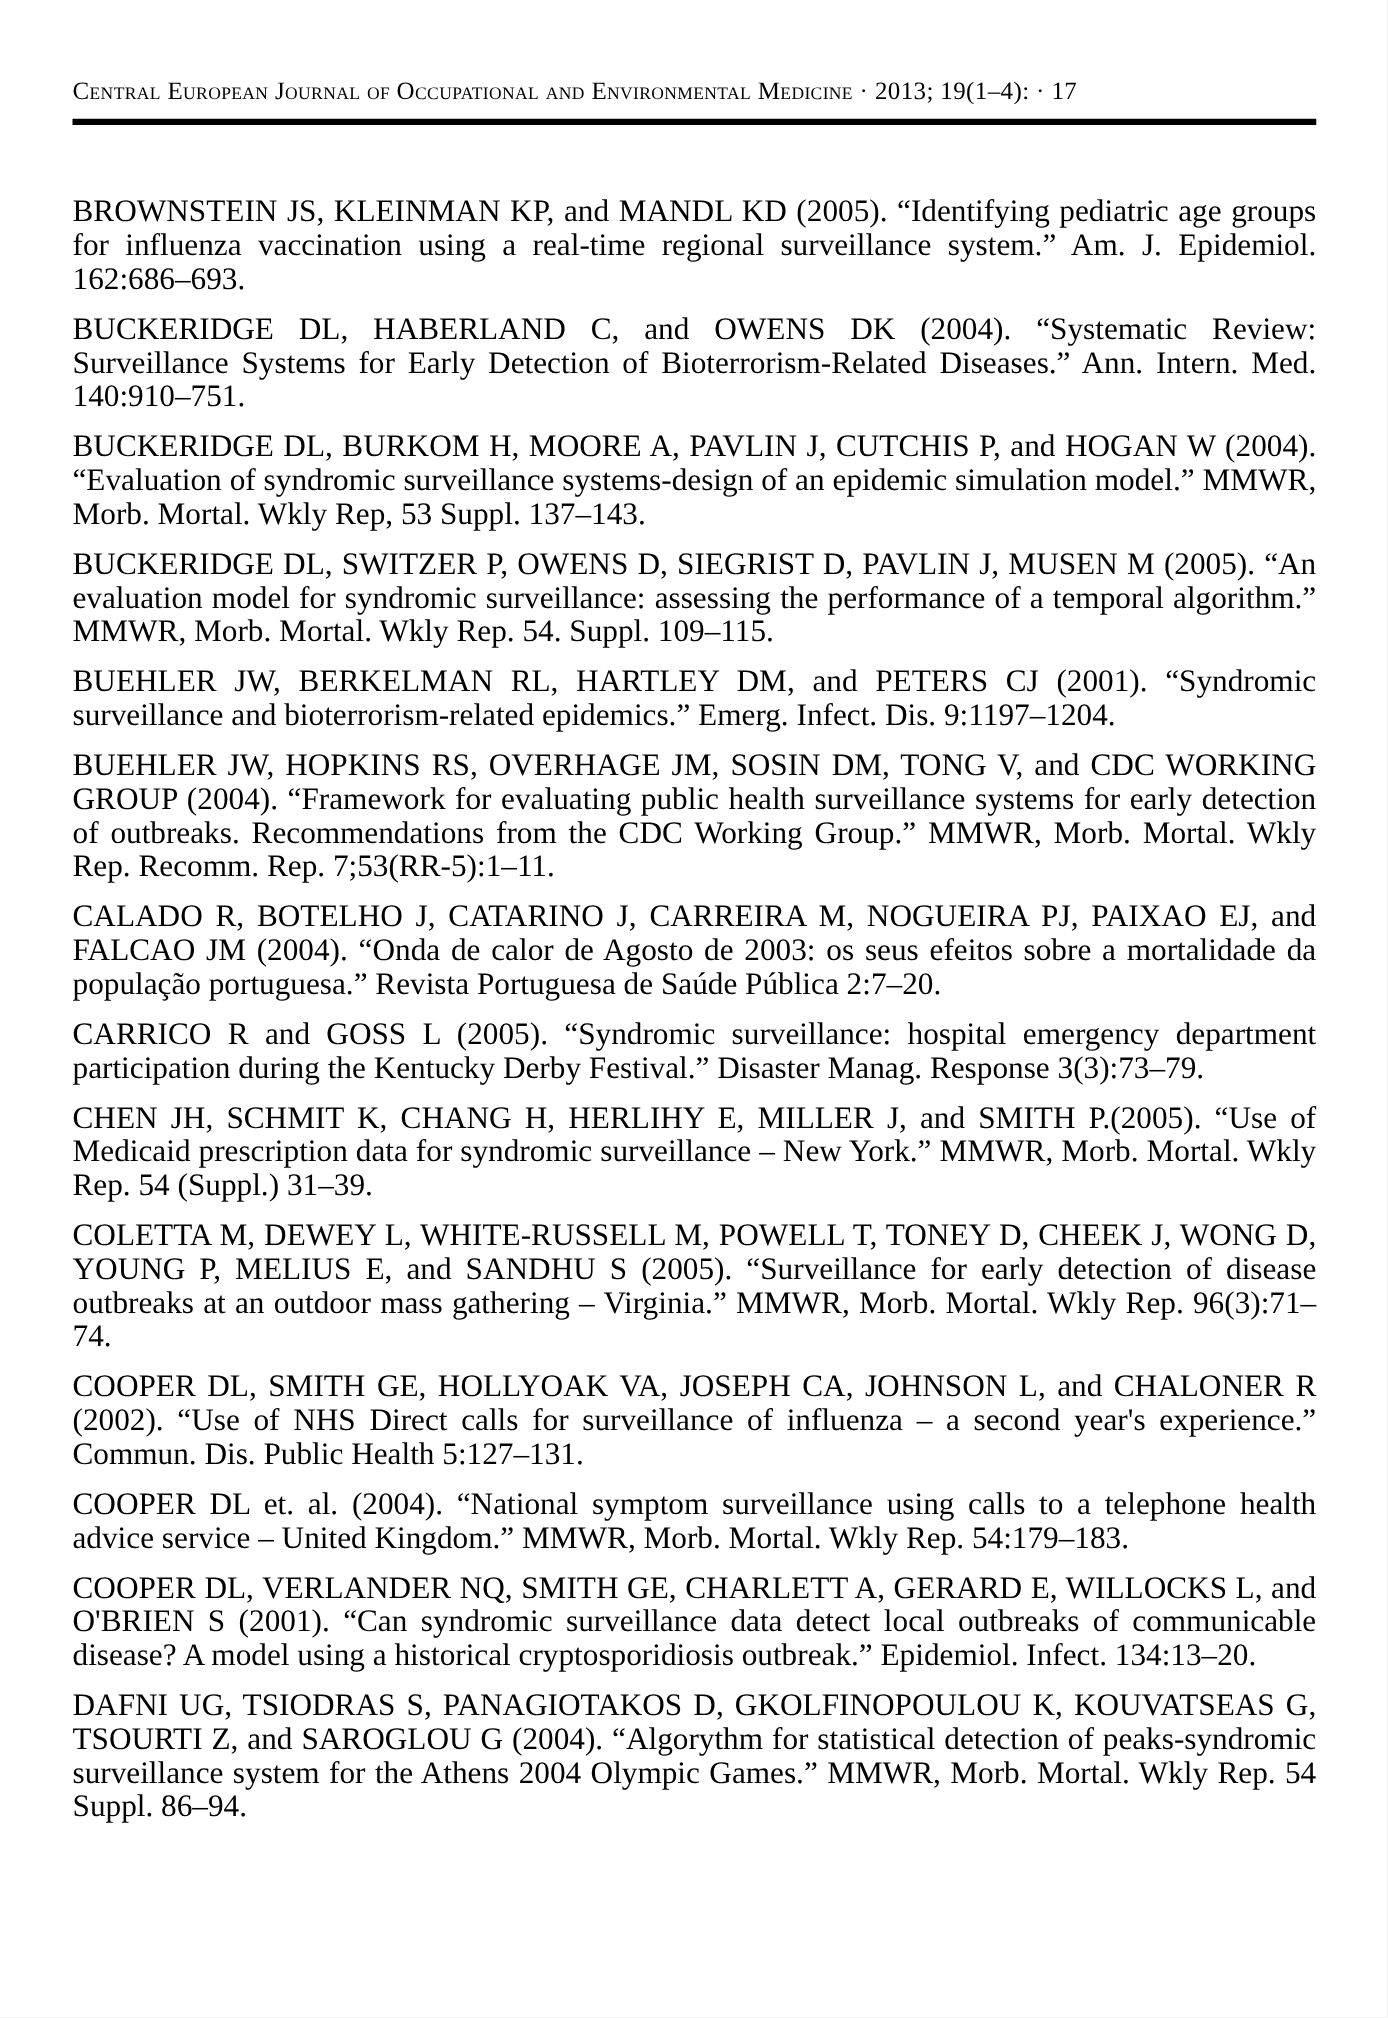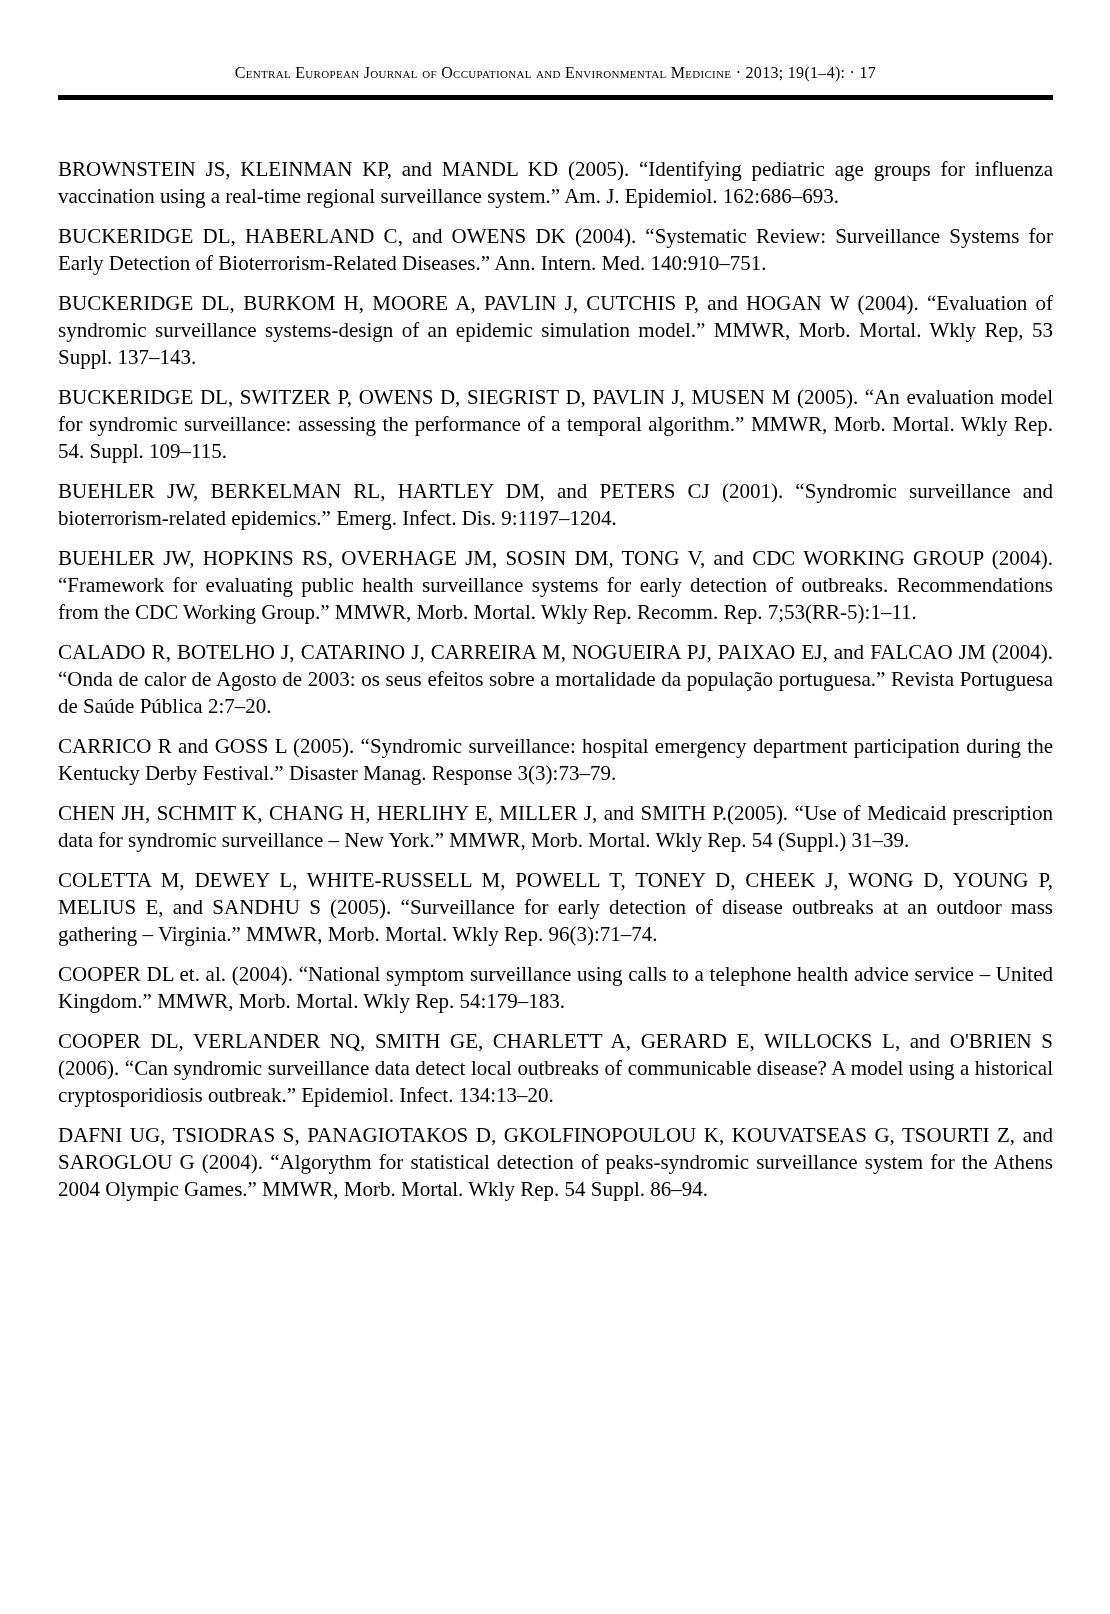--- a/index.html
+++ b/index.html
@@ -19,8 +19,8 @@
   }
   .running-head {
     padding: 60px 57px 0 58px;
-    text-align: center;
-    font-size: 16px;
+    text-align: left;
+    font-size: 20px;
     line-height: 26px;
     letter-spacing: 0.3px;
     white-space: nowrap;

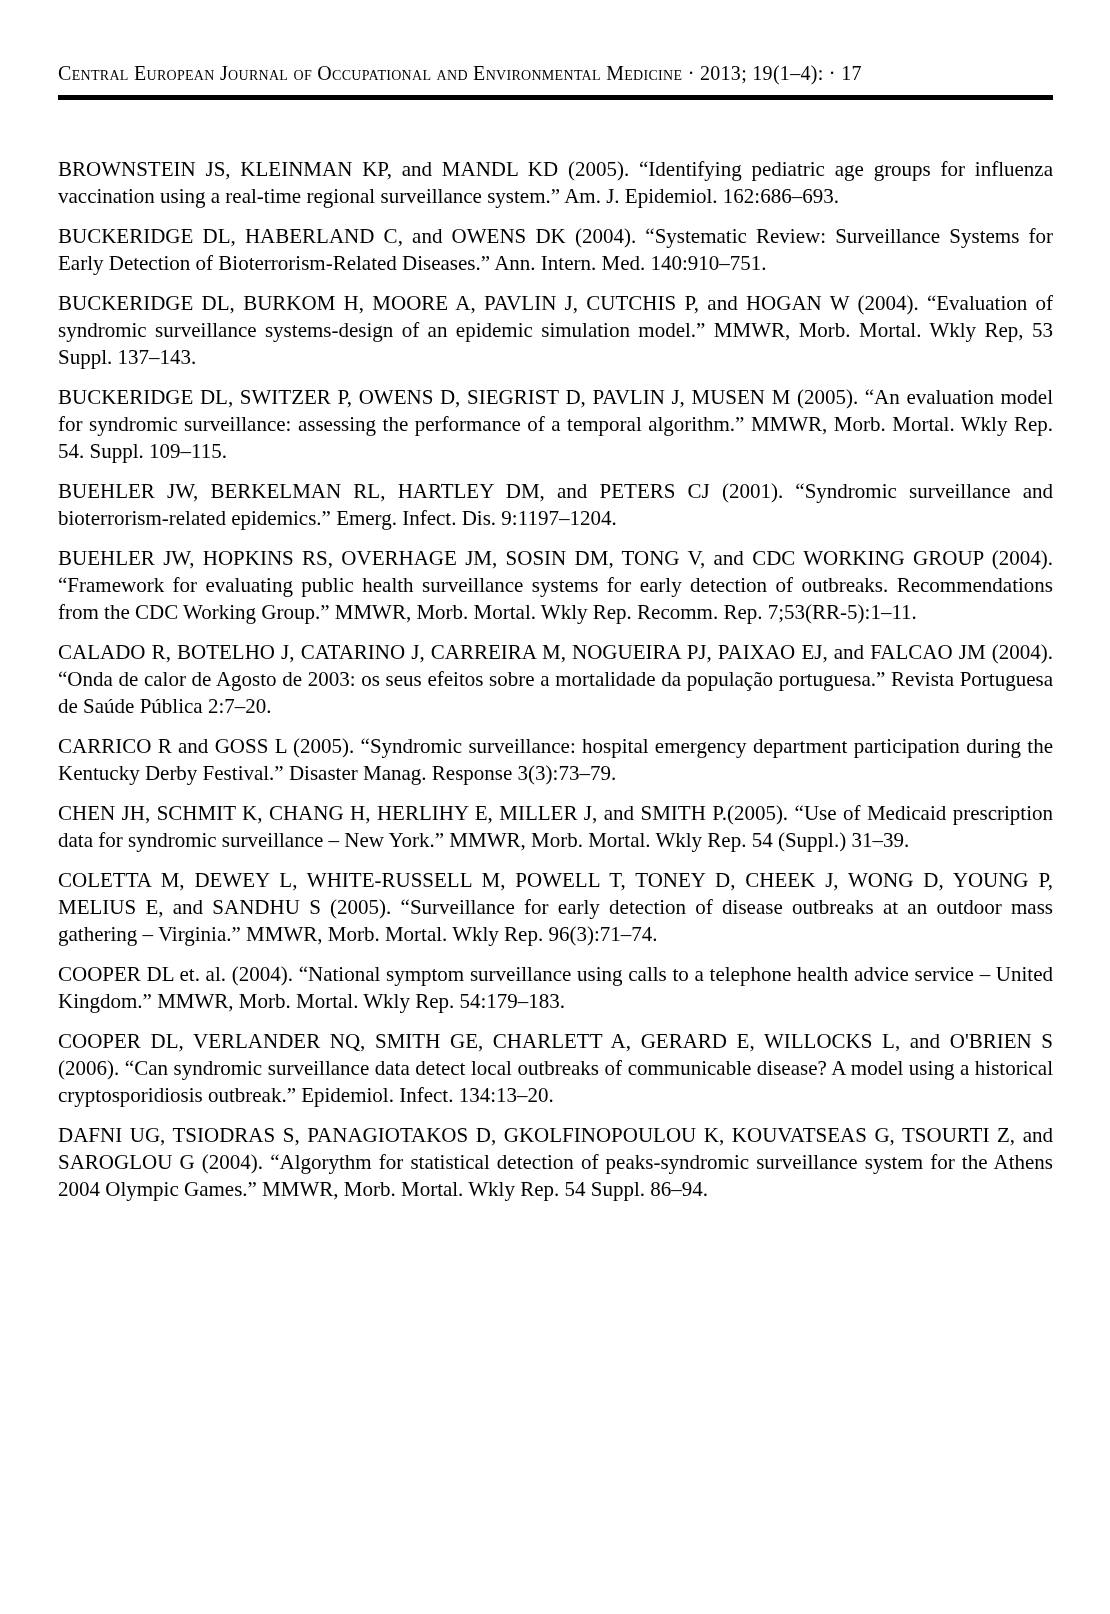--- a/index.html
+++ b/index.html
@@ -36,7 +36,7 @@
   }
   .reference-list {
     margin: 56px 57px 0 58px;
-    font-size: 21px;
+    font-size: 25px;
     line-height: 27px;
     text-align: justify;
   }

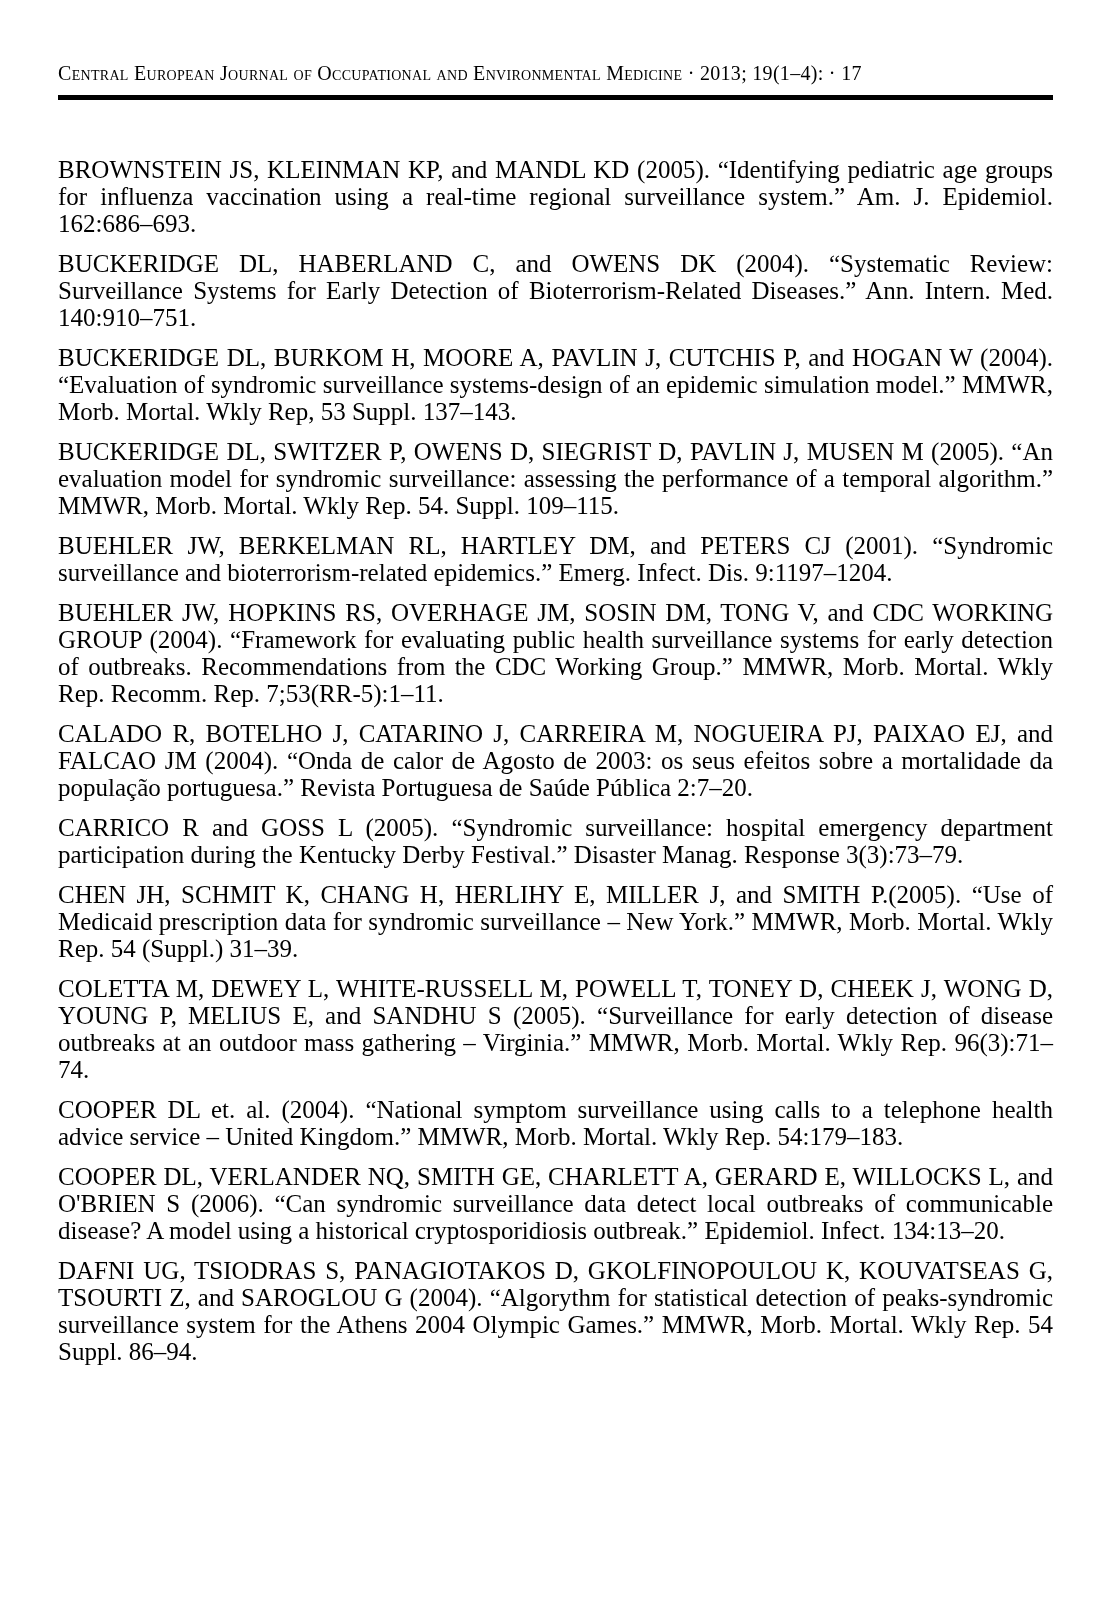--- a/index.html
+++ b/index.html
@@ -68,6 +68,7 @@
     <p>CARRICO R and GOSS L (2005). “Syndromic surveillance: hospital emergency department participation during the Kentucky Derby Festival.” Disaster Manag. Response 3(3):73–79.</p>
     <p>CHEN JH, SCHMIT K, CHANG H, HERLIHY E, MILLER J, and SMITH P.(2005). “Use of Medicaid prescription data for syndromic surveillance – New York.” MMWR, Morb. Mortal. Wkly Rep. 54 (Suppl.) 31–39.</p>
     <p>COLETTA M, DEWEY L, WHITE-RUSSELL M, POWELL T, TONEY D, CHEEK J, WONG D, YOUNG P, MELIUS E, and SANDHU S (2005). “Surveillance for early detection of disease outbreaks at an outdoor mass gathering – Virginia.” MMWR, Morb. Mortal. Wkly Rep. 96(3):71–74.</p>
+    <p>COOPER DL, SMITH GE, HOLLYOAK VA, JOSEPH CA, JOHNSON L, and CHALONER R (2002). “Use of NHS Direct calls for surveillance of influenza – a second year's experience.” Commun. Dis. Public Health 5:127–131.</p>
     <p>COOPER DL et. al. (2004). “National symptom surveillance using calls to a telephone health advice service – United Kingdom.” MMWR, Morb. Mortal. Wkly Rep. 54:179–183.</p>
     <p>COOPER DL, VERLANDER NQ, SMITH GE, CHARLETT A, GERARD E, WILLOCKS L, and O'BRIEN S (2006). “Can syndromic surveillance data detect local outbreaks of communicable disease? A model using a historical cryptosporidiosis outbreak.” Epidemiol. Infect. 134:13–20.</p>
     <p>DAFNI UG, TSIODRAS S, PANAGIOTAKOS D, GKOLFINOPOULOU K, KOUVATSEAS G, TSOURTI Z, and SAROGLOU G (2004). “Algorythm for statistical detection of peaks-syndromic surveillance system for the Athens 2004 Olympic Games.” MMWR, Morb. Mortal. Wkly Rep. 54 Suppl. 86–94.</p>

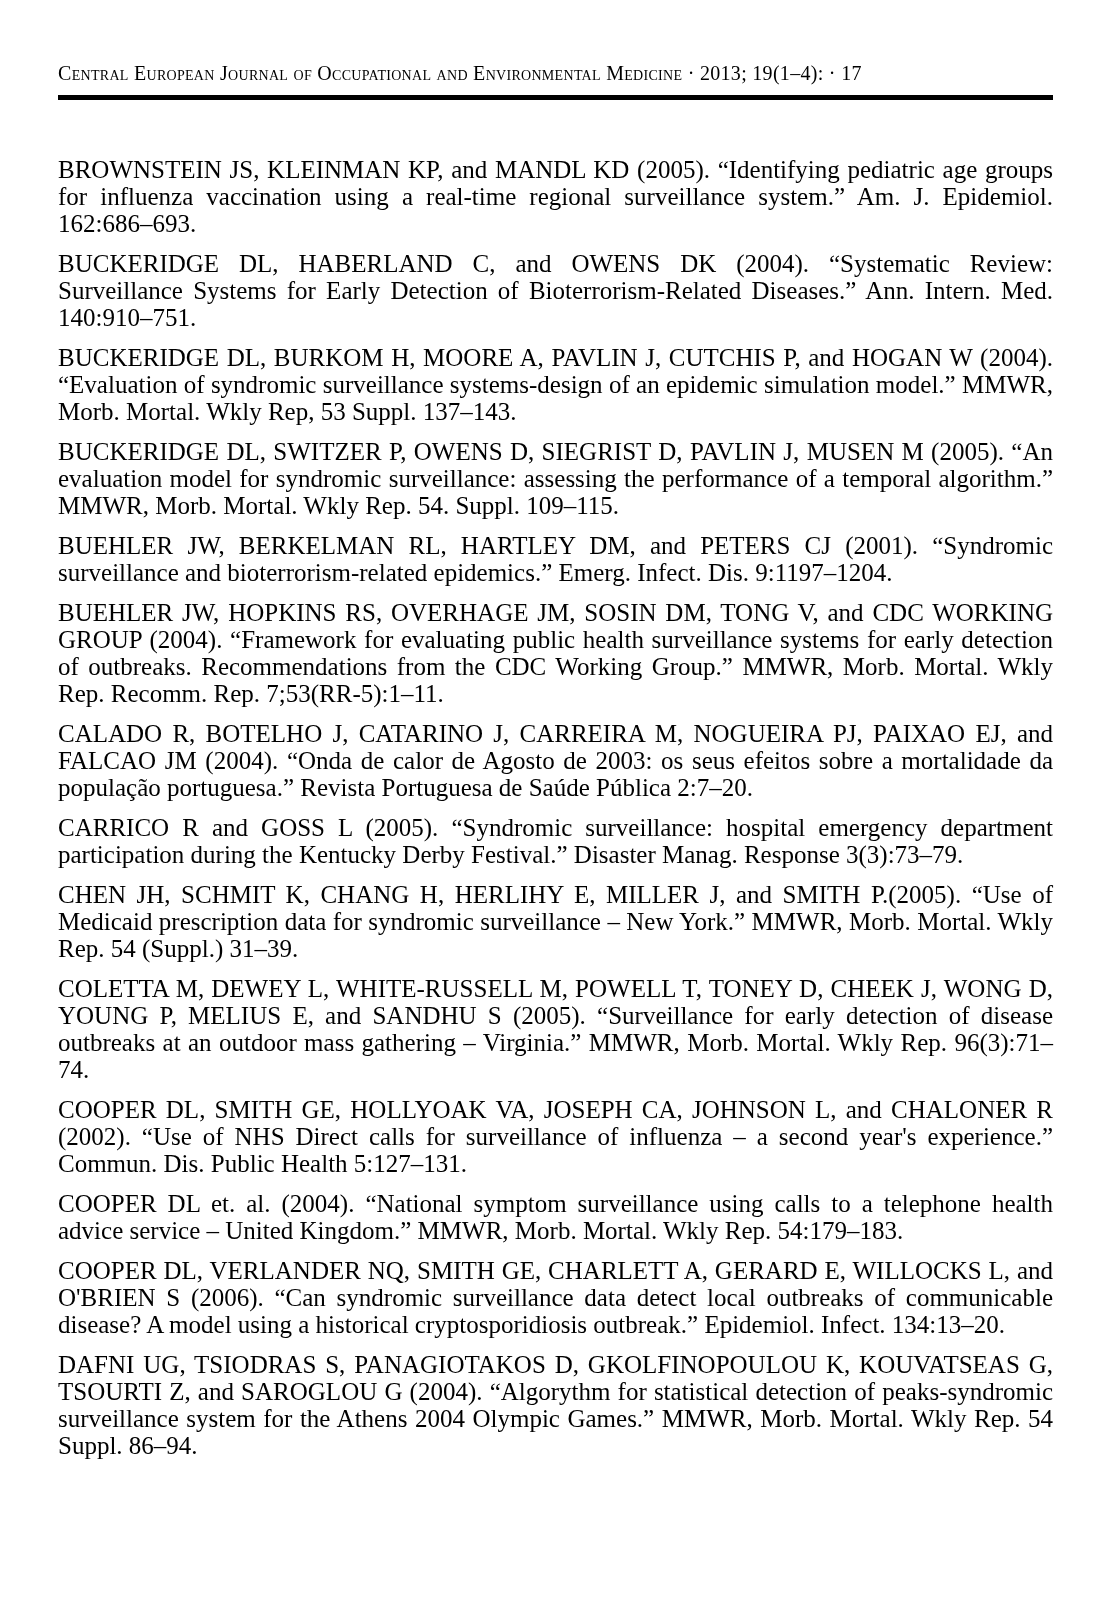--- a/index.html
+++ b/index.html
@@ -70,7 +70,7 @@
     <p>COLETTA M, DEWEY L, WHITE-RUSSELL M, POWELL T, TONEY D, CHEEK J, WONG D, YOUNG P, MELIUS E, and SANDHU S (2005). “Surveillance for early detection of disease outbreaks at an outdoor mass gathering – Virginia.” MMWR, Morb. Mortal. Wkly Rep. 96(3):71–74.</p>
     <p>COOPER DL, SMITH GE, HOLLYOAK VA, JOSEPH CA, JOHNSON L, and CHALONER R (2002). “Use of NHS Direct calls for surveillance of influenza – a second year's experience.” Commun. Dis. Public Health 5:127–131.</p>
     <p>COOPER DL et. al. (2004). “National symptom surveillance using calls to a telephone health advice service – United Kingdom.” MMWR, Morb. Mortal. Wkly Rep. 54:179–183.</p>
-    <p>COOPER DL, VERLANDER NQ, SMITH GE, CHARLETT A, GERARD E, WILLOCKS L, and O'BRIEN S (2006). “Can syndromic surveillance data detect local outbreaks of communicable disease? A model using a historical cryptosporidiosis outbreak.” Epidemiol. Infect. 134:13–20.</p>
+    <p>COOPER DL, VERLANDER NQ, SMITH GE, CHARLETT A, GERARD E, WILLOCKS L, and O'BRIEN S (2001). “Can syndromic surveillance data detect local outbreaks of communicable disease? A model using a historical cryptosporidiosis outbreak.” Epidemiol. Infect. 134:13–20.</p>
     <p>DAFNI UG, TSIODRAS S, PANAGIOTAKOS D, GKOLFINOPOULOU K, KOUVATSEAS G, TSOURTI Z, and SAROGLOU G (2004). “Algorythm for statistical detection of peaks-syndromic surveillance system for the Athens 2004 Olympic Games.” MMWR, Morb. Mortal. Wkly Rep. 54 Suppl. 86–94.</p>
   </div>
 

